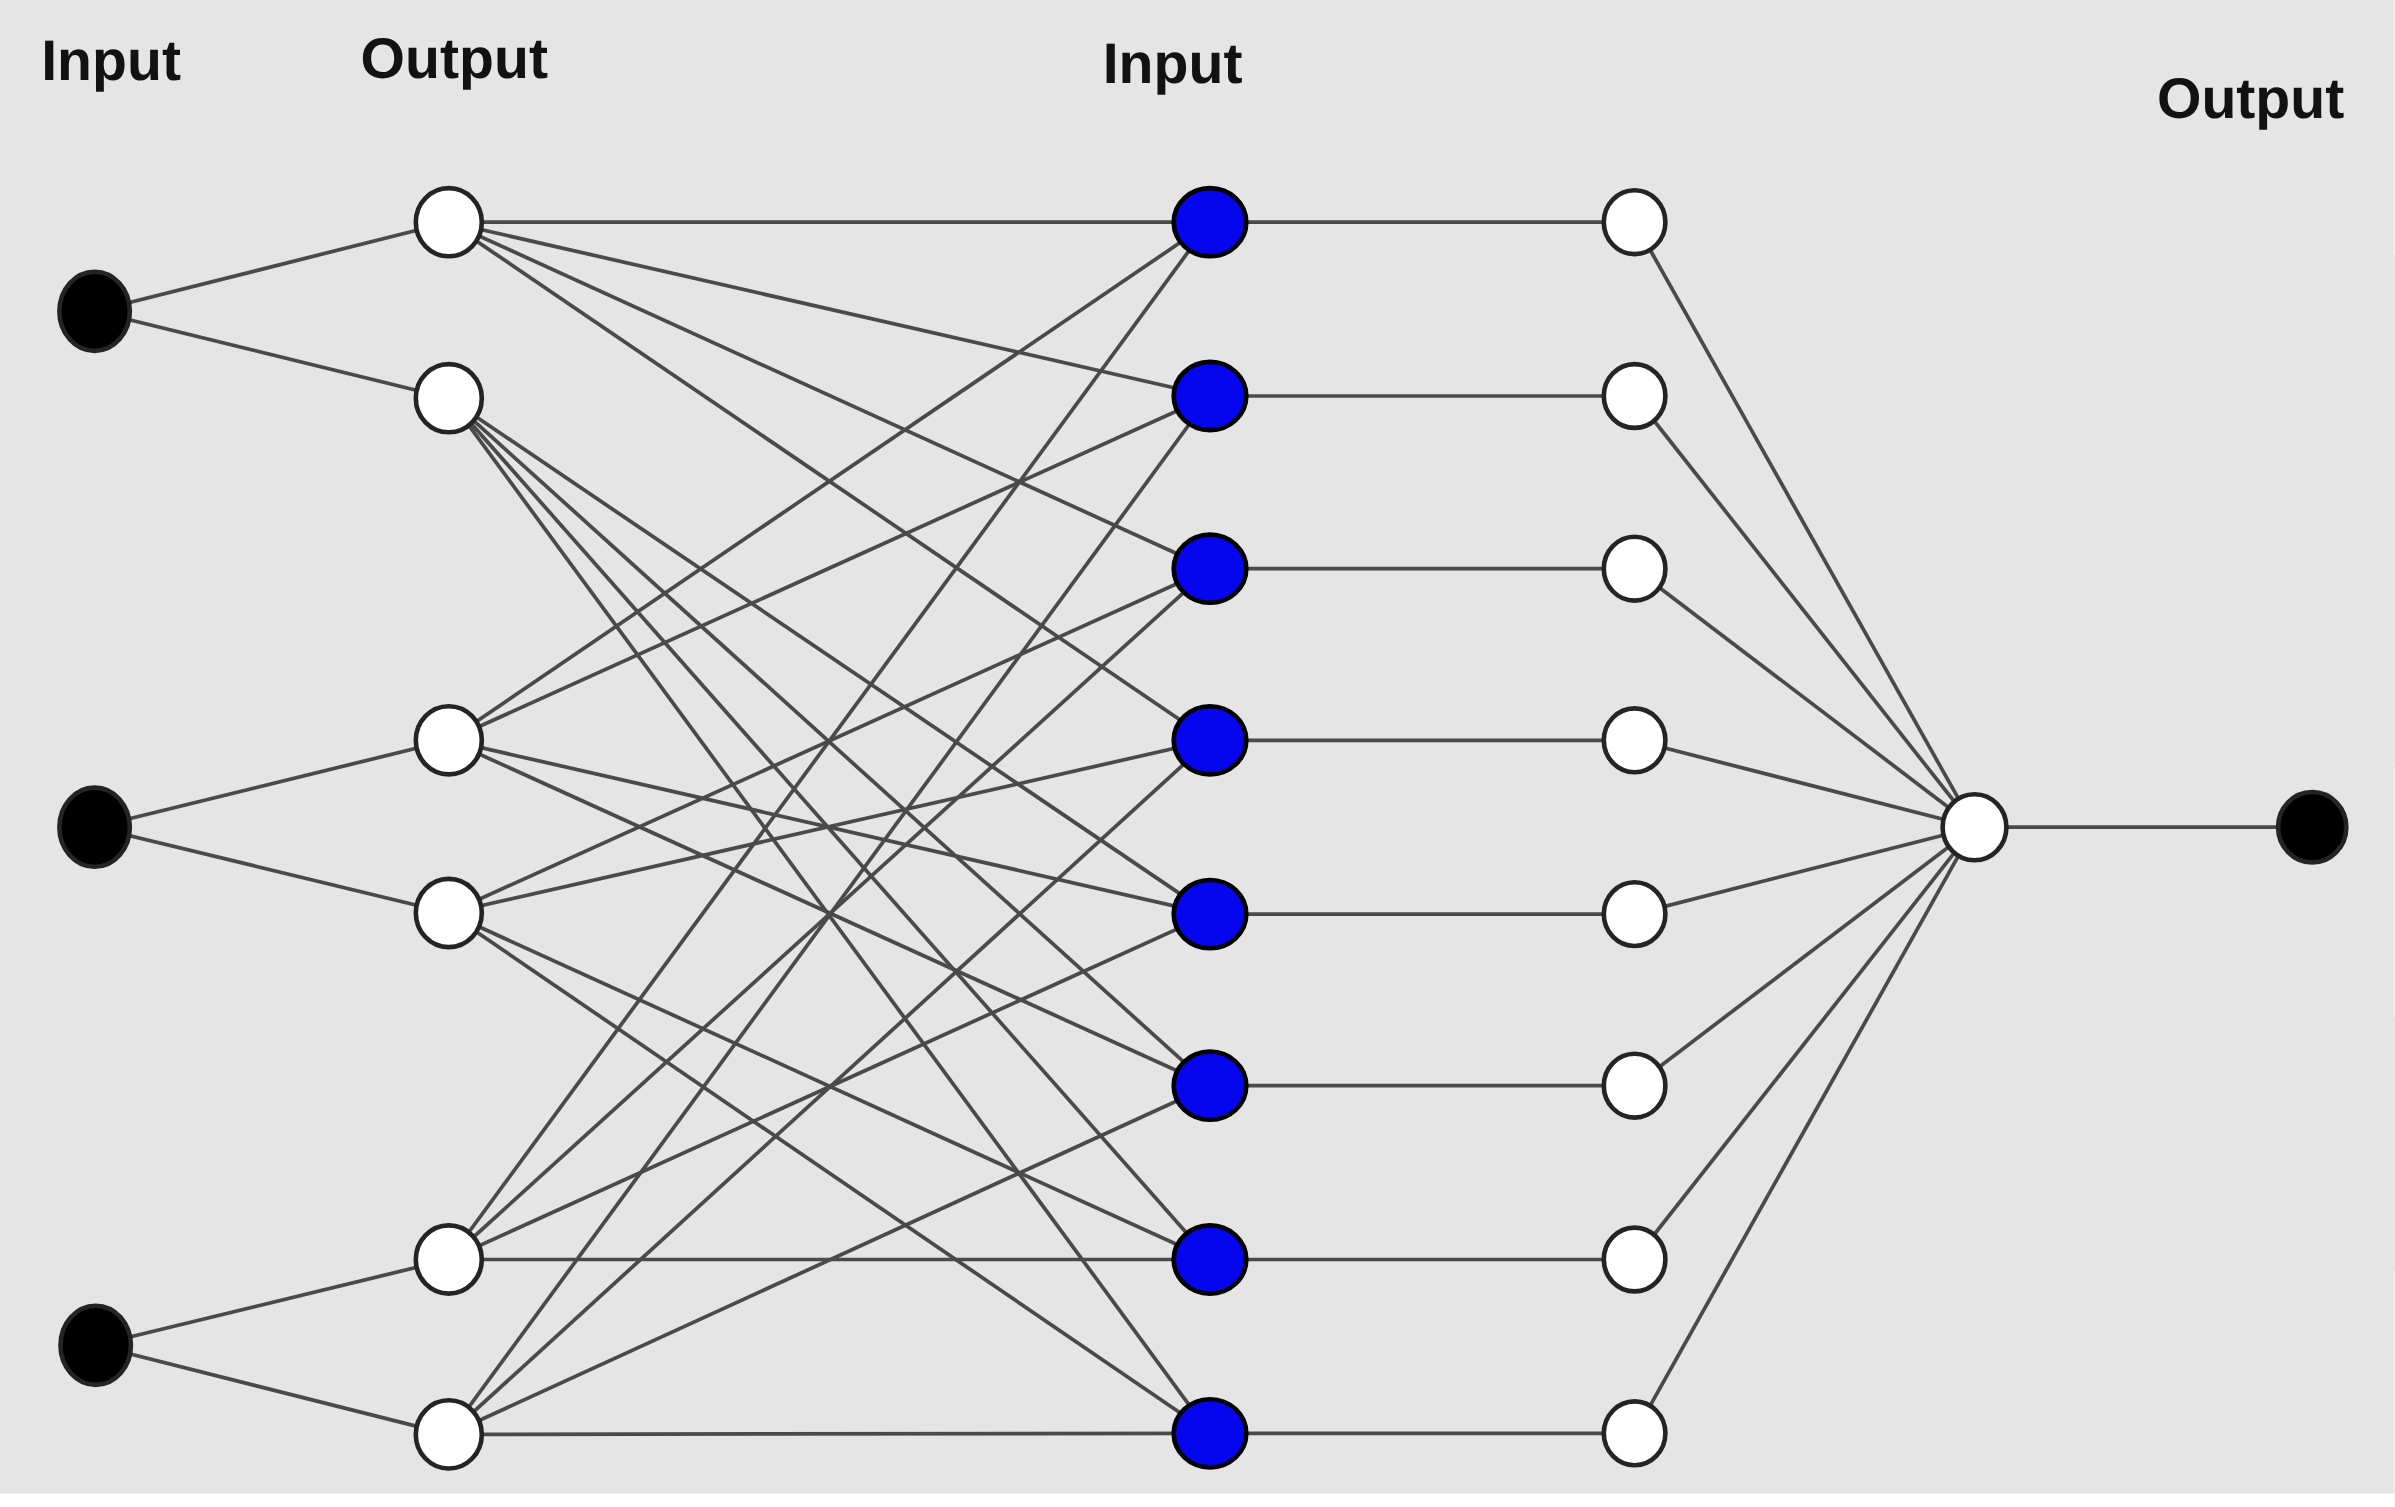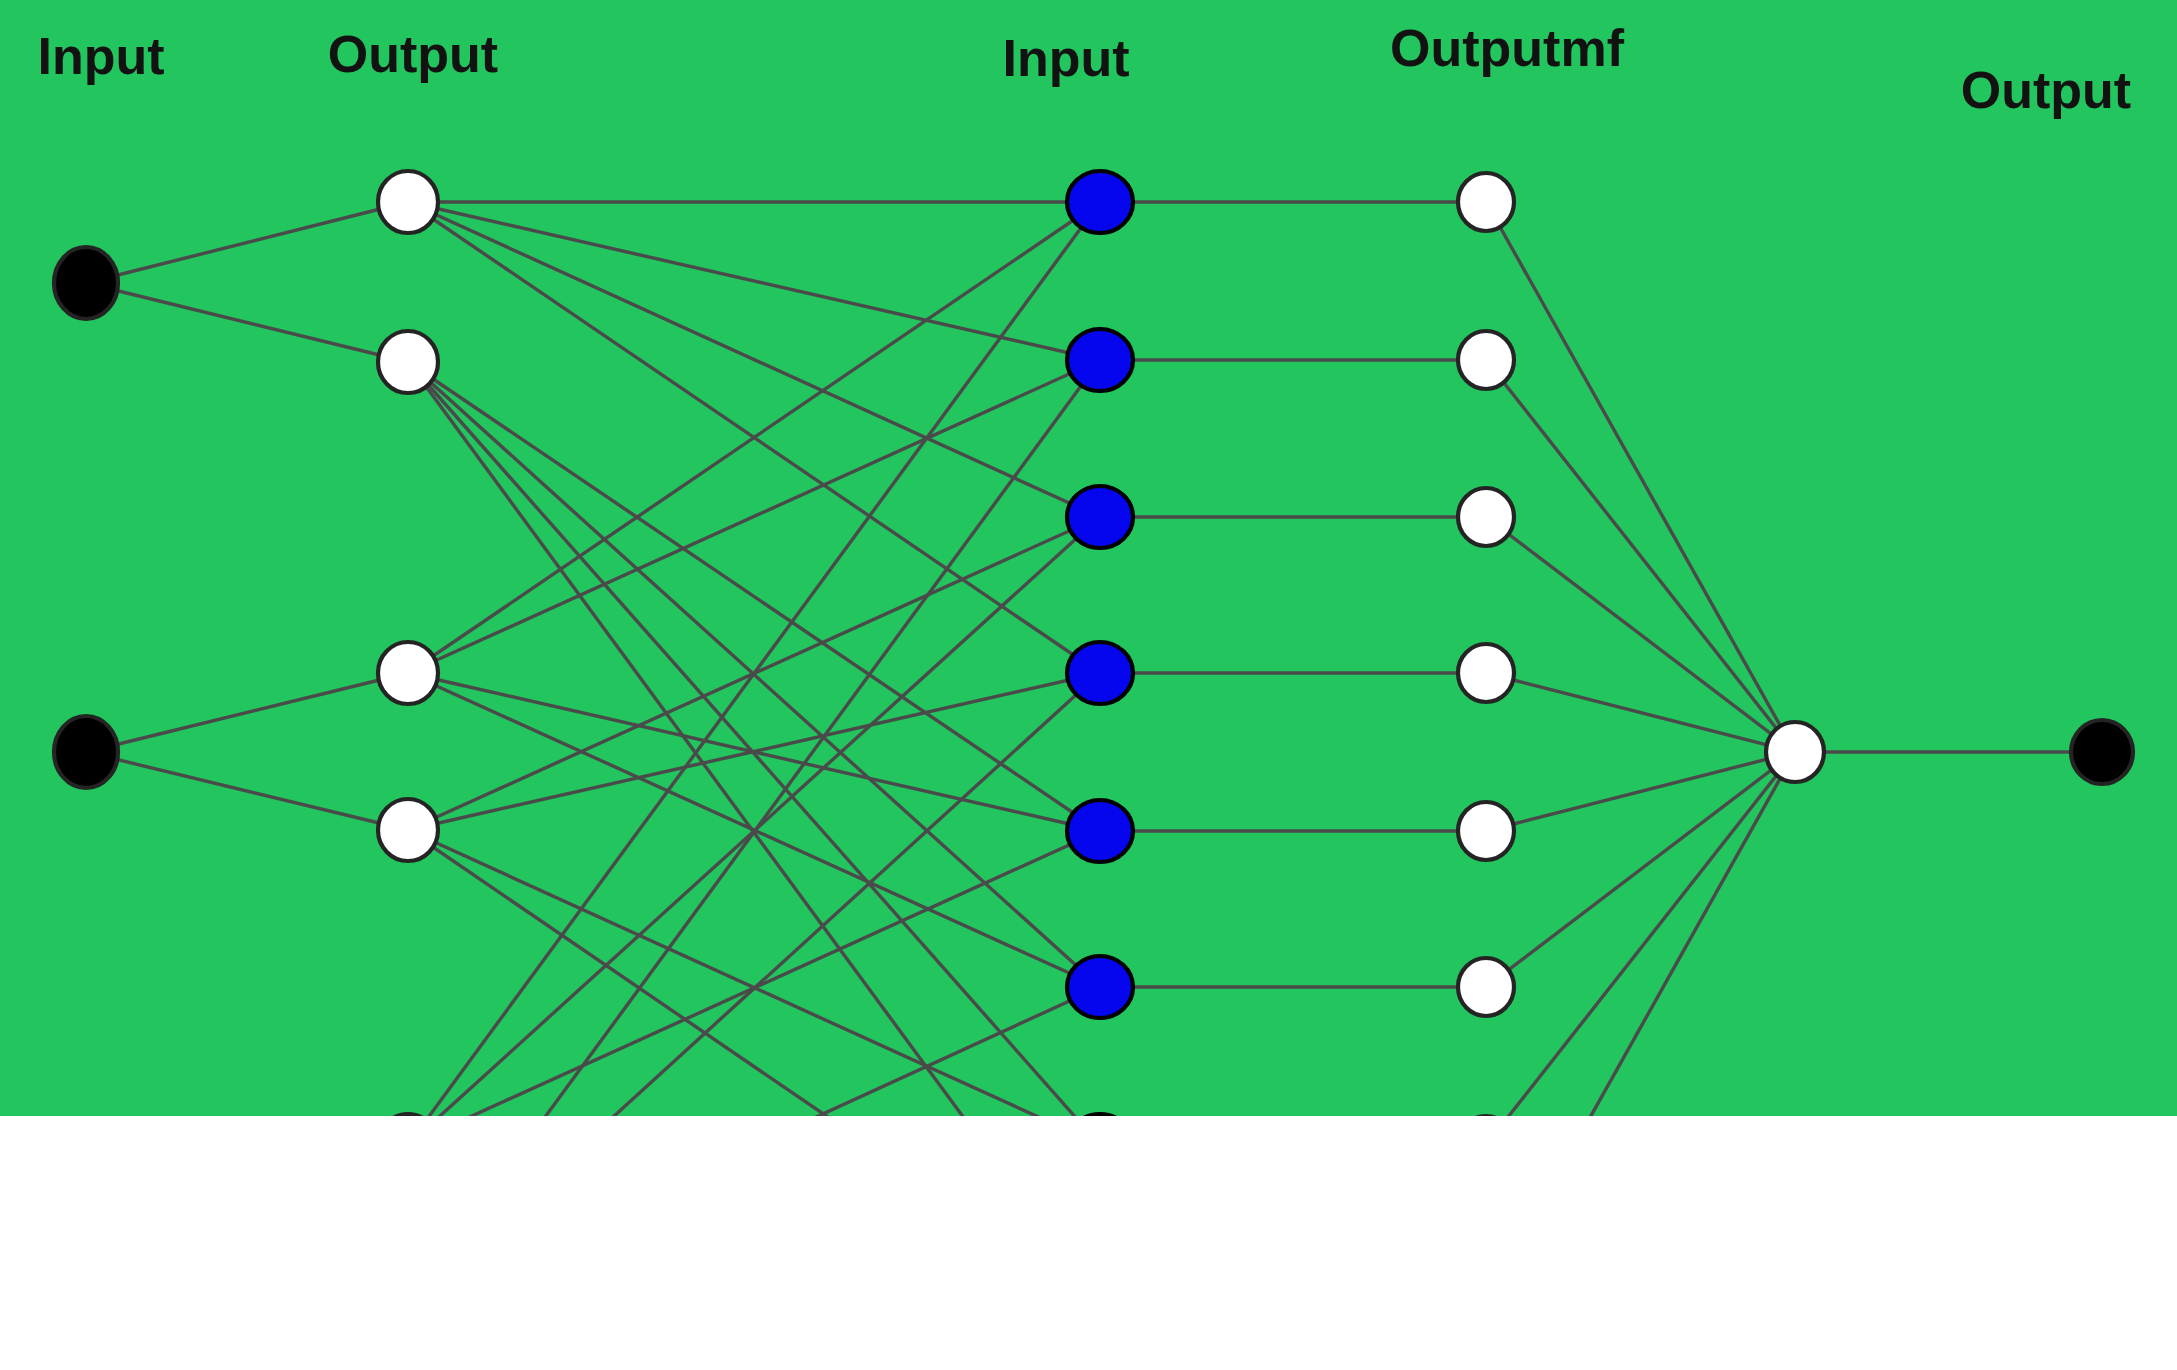--- a/index.html
+++ b/index.html
@@ -5,8 +5,8 @@
   html,body{margin:0;padding:0;background:#ffffff;}
   #stage{
     position:relative;
-    width:2177px;height:1116px;
-    background:#22c55e;
+    width:2177px;height:1358px;
+    background:#e5e5e5;
     overflow:hidden;
     font-family:"Liberation Sans", sans-serif;
   }

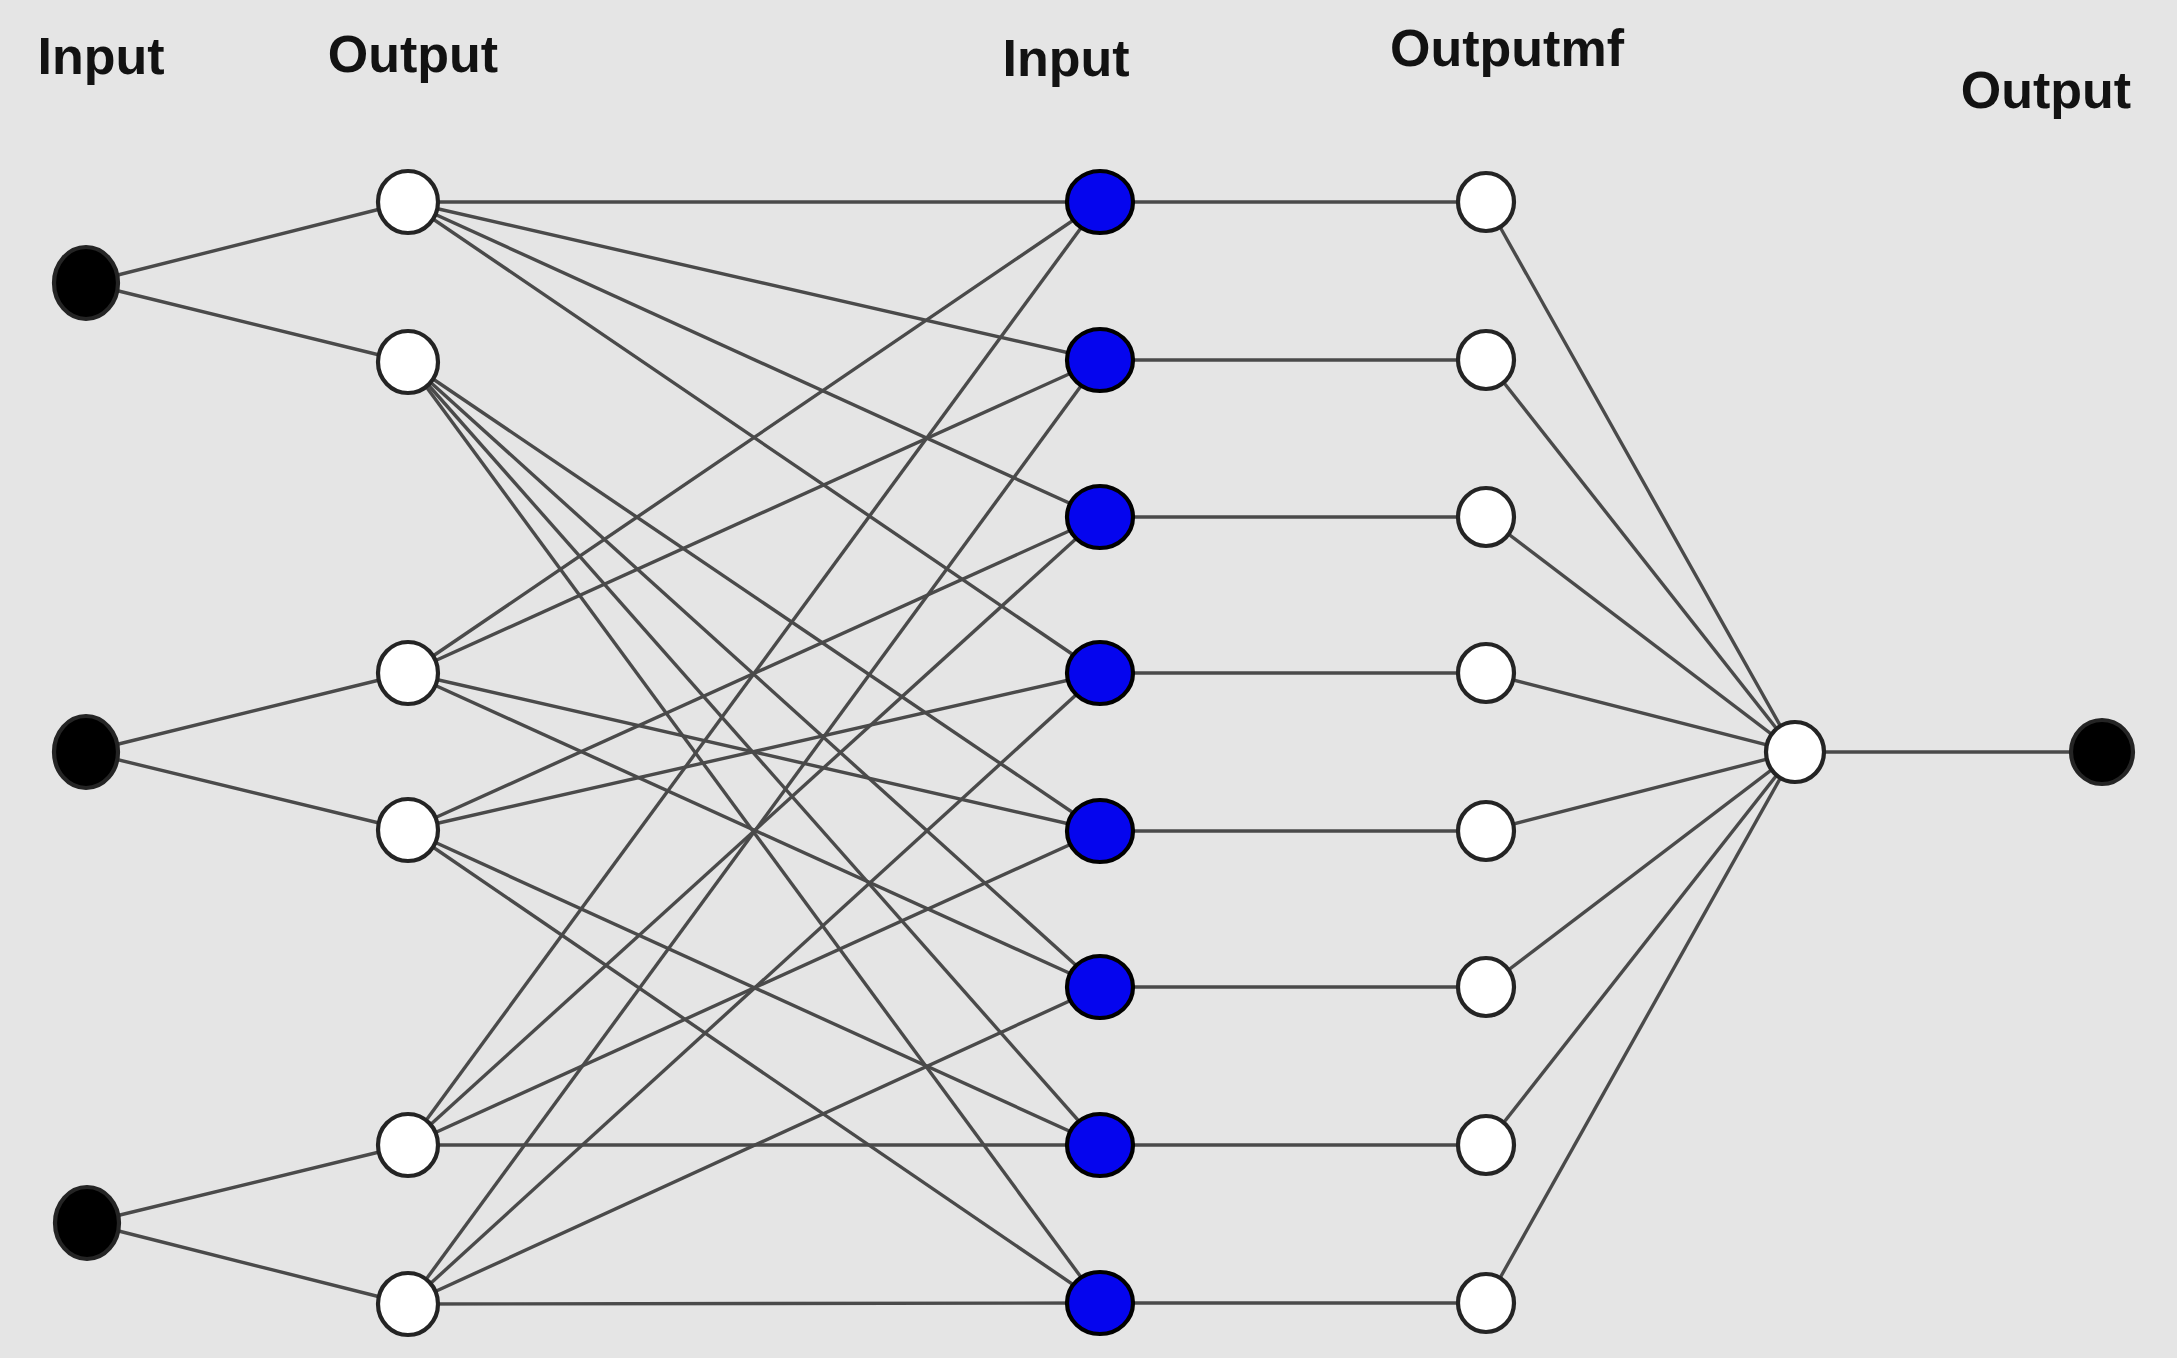--- a/index.html
+++ b/index.html
@@ -111,7 +111,6 @@
   <div class="layer-label lbl-input">Input</div>
   <div class="layer-label lbl-inputmf">Output</div>
   <div class="layer-label lbl-rule">Input</div>
-  <div class="layer-label lbl-outputmf">Outputmf</div>
   <div class="layer-label lbl-output">Output</div>
 </div>
 

